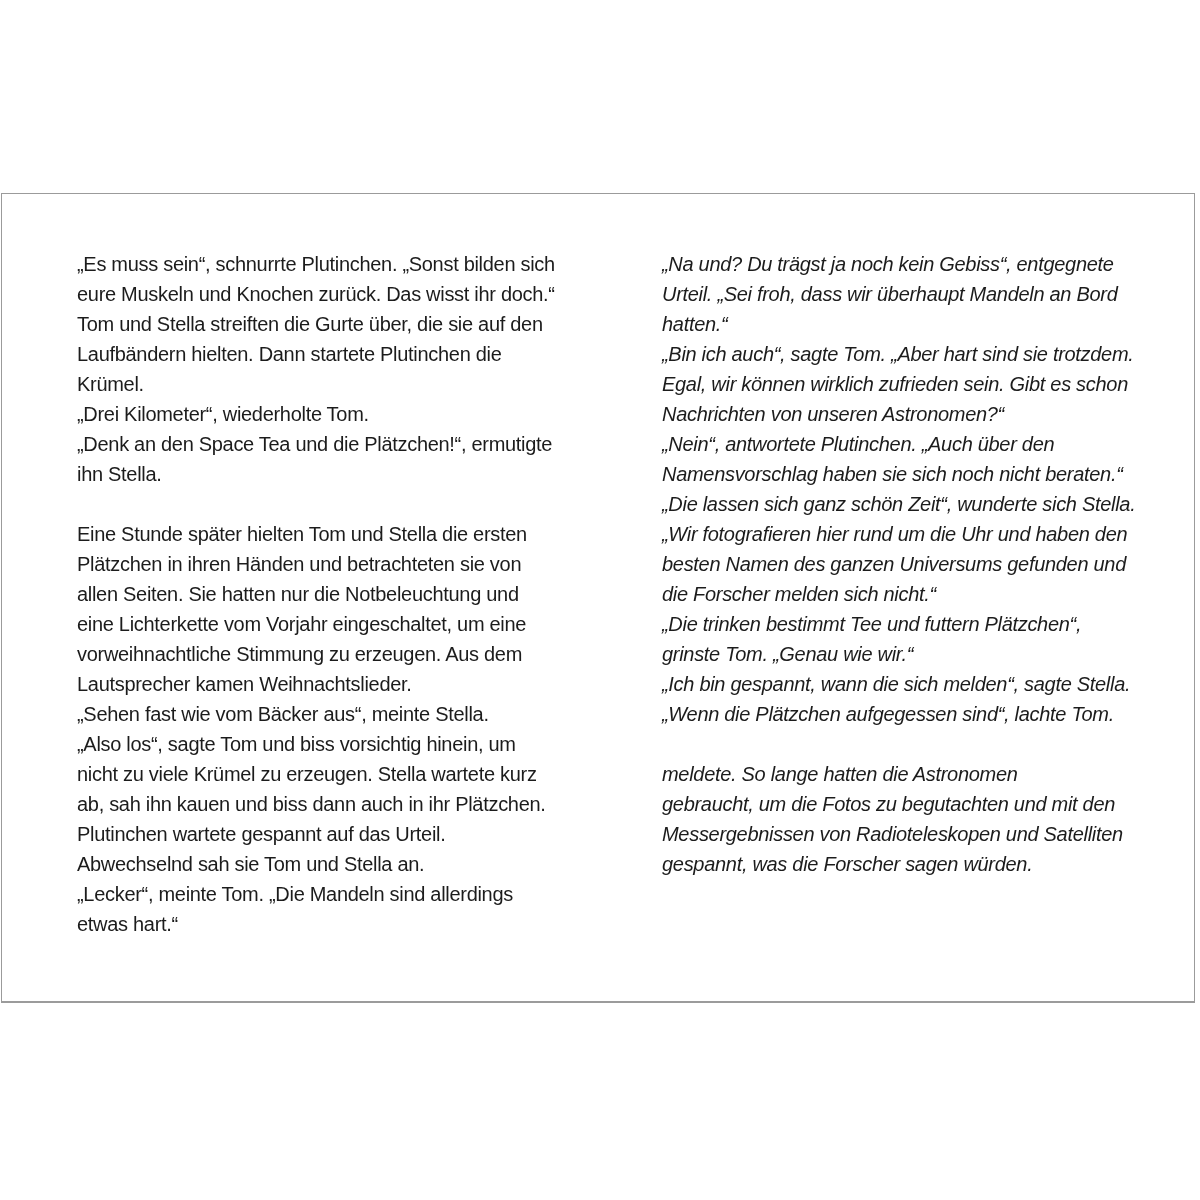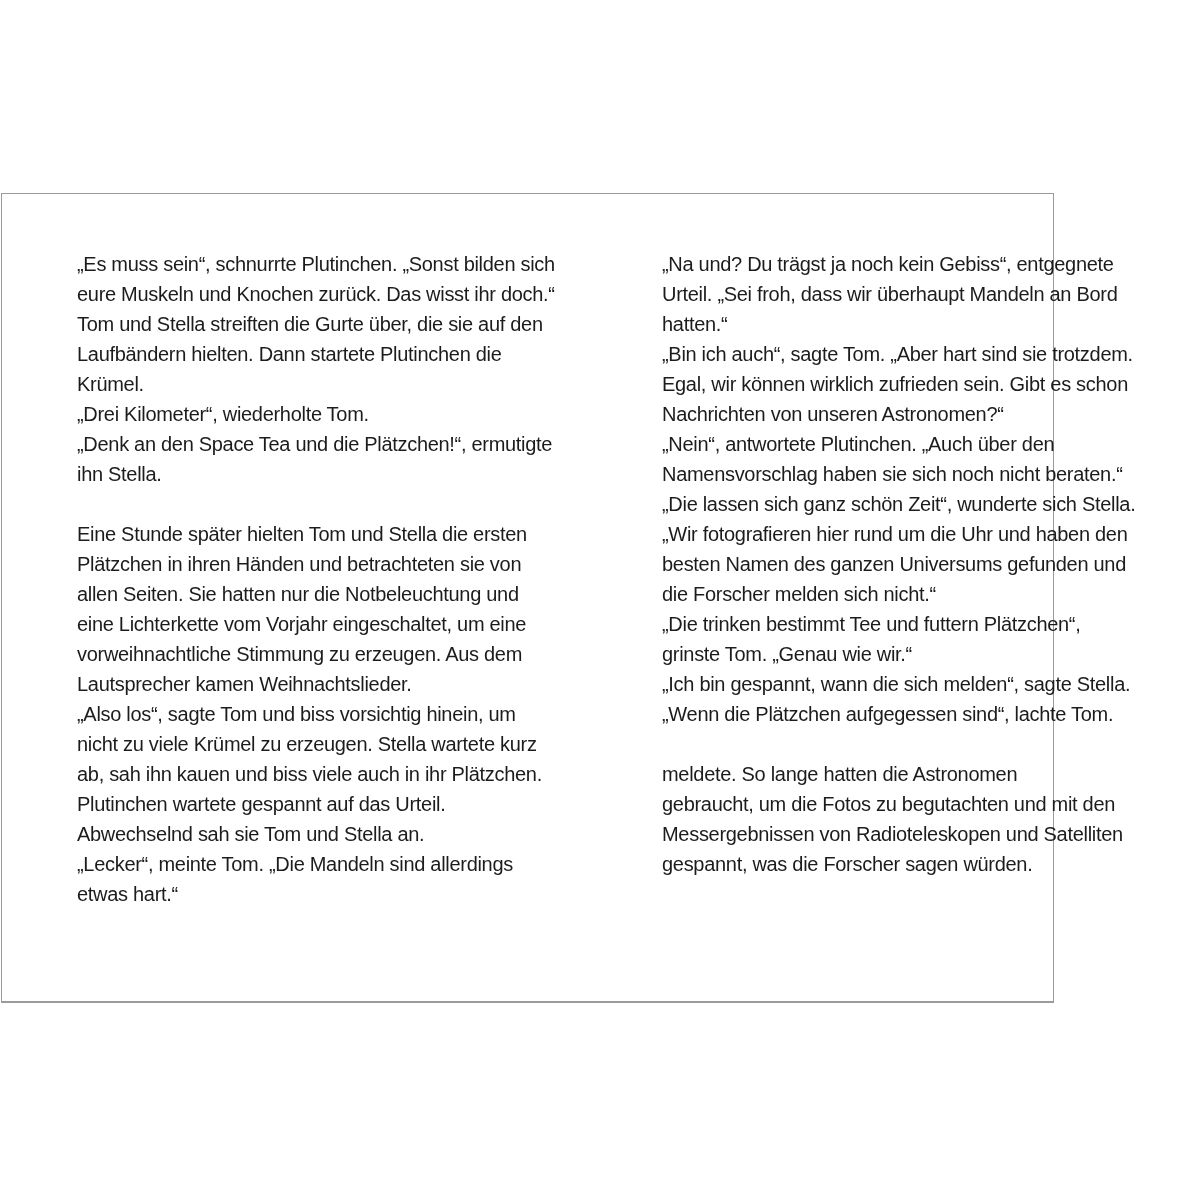--- a/index.html
+++ b/index.html
@@ -15,7 +15,7 @@
     position: absolute;
     left: 1px;
     top: 193px;
-    width: 1053px;
+    width: 1194px;
     height: 810px;
     background: #ffffff;
     border: 1px solid #9b9b9b;

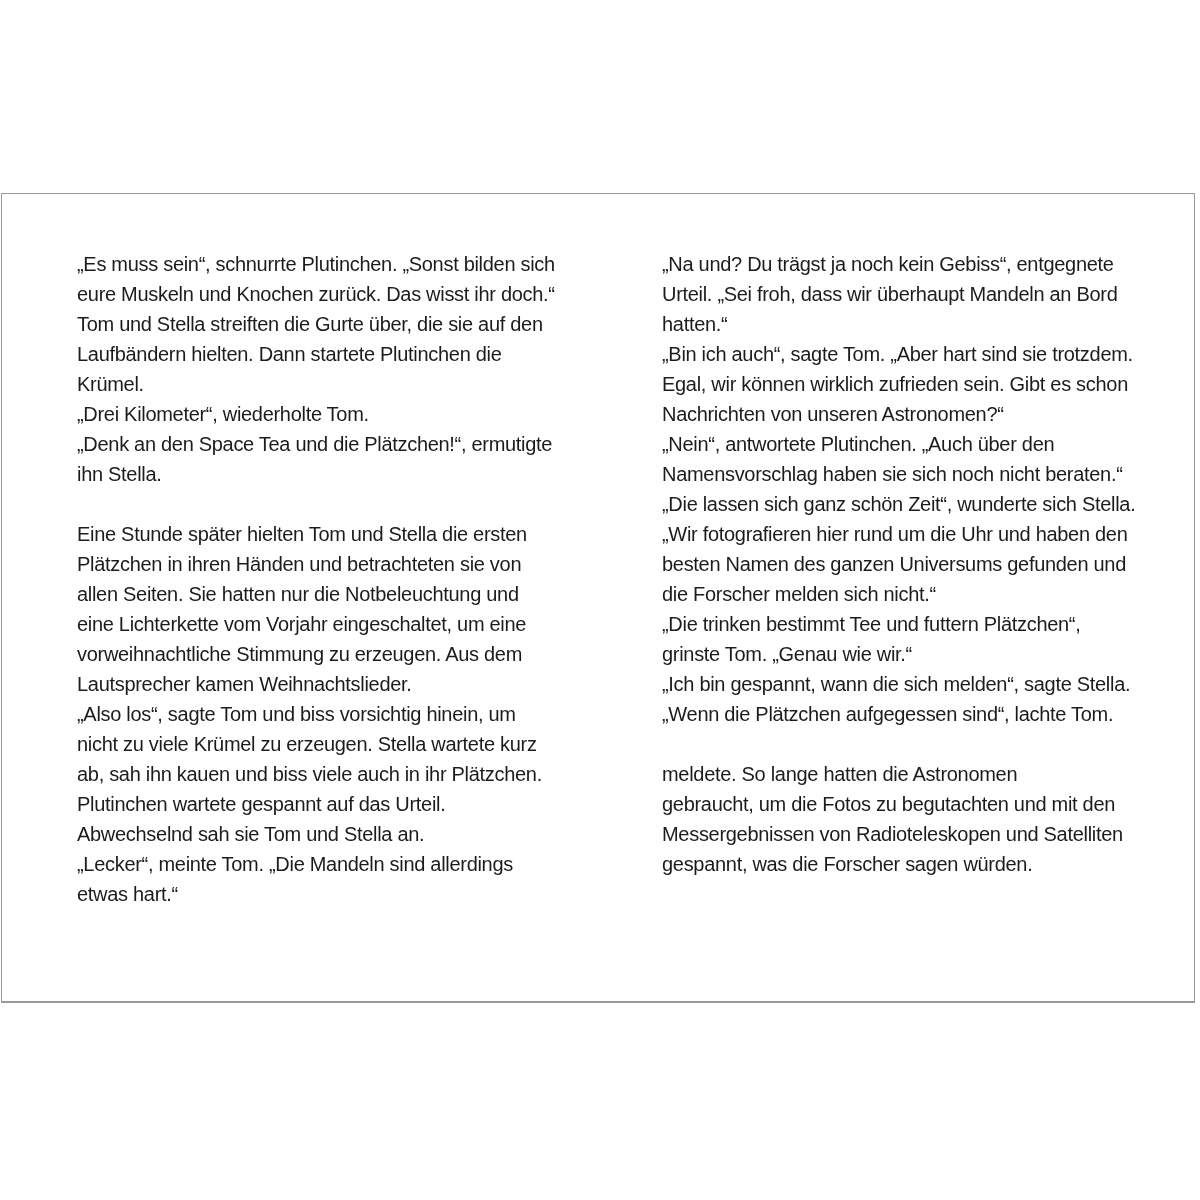--- a/index.html
+++ b/index.html
@@ -66,7 +66,7 @@
       <div class="line">„Lecker“, meinte Tom. „Die Mandeln sind allerdings</div>
       <div class="line">etwas hart.“</div>
     </div>
-  <div class="text-column right" style="color: rgb(28, 28, 28);">
+  <div class="text-column right" style="color: rgb(28, 28, 28); font-style: italic;">
       <div class="line">„Na und? Du trägst ja noch kein Gebiss“, entgegnete</div>
       <div class="line">Urteil. „Sei froh, dass wir überhaupt Mandeln an Bord</div>
       <div class="line">hatten.“</div>

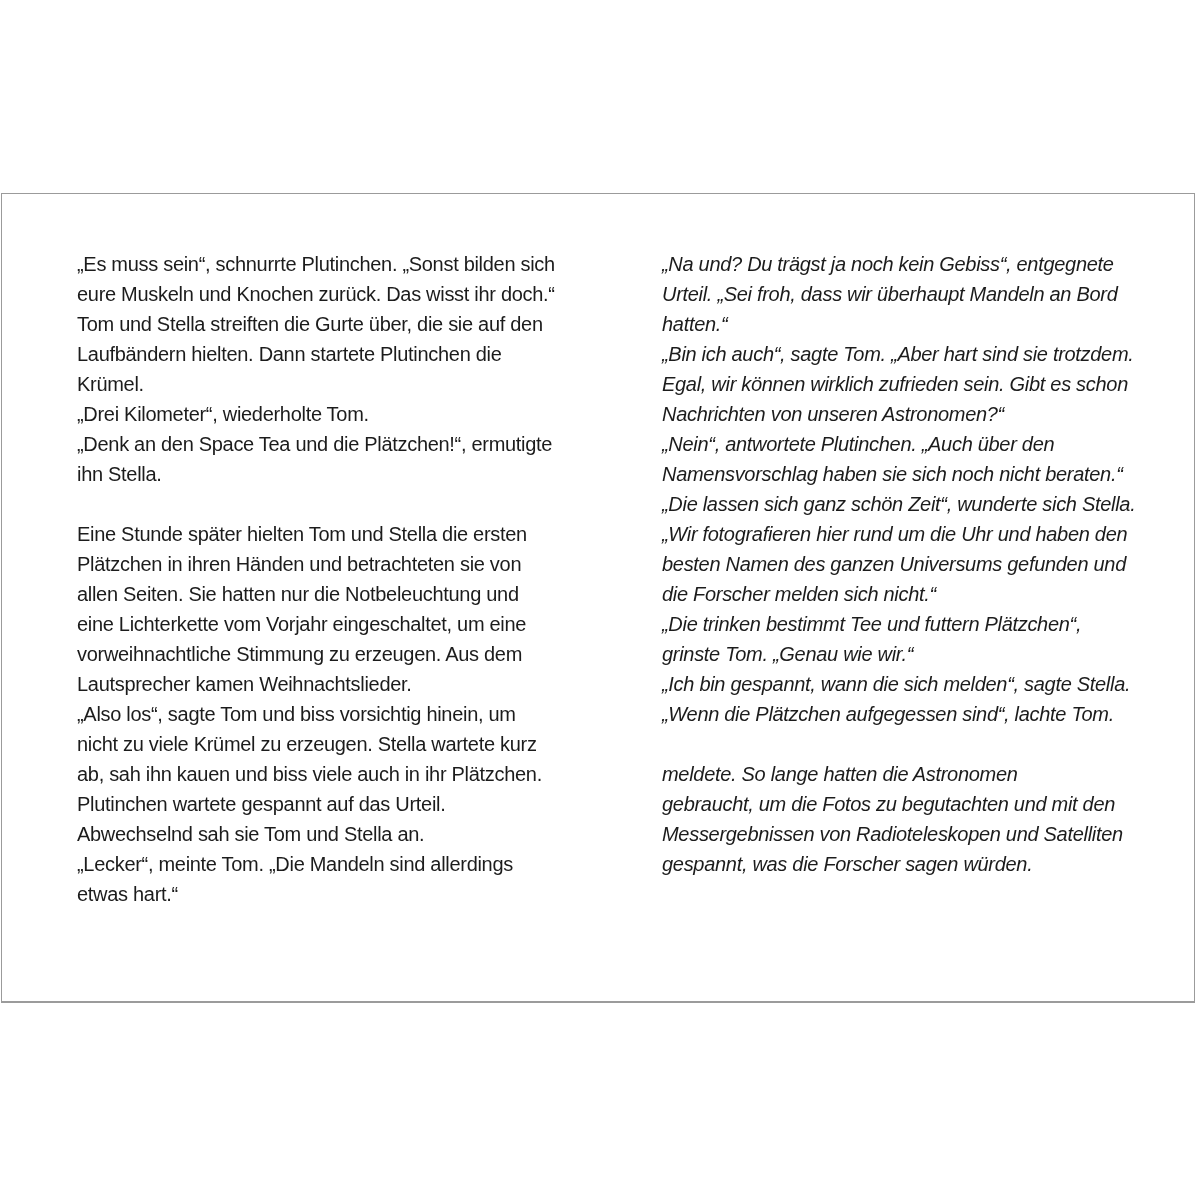--- a/index.html
+++ b/index.html
@@ -58,6 +58,7 @@
       <div class="line">eine Lichterkette vom Vorjahr eingeschaltet, um eine</div>
       <div class="line">vorweihnachtliche Stimmung zu erzeugen. Aus dem</div>
       <div class="line">Lautsprecher kamen Weihnachtslieder.</div>
+      <div class="line">„Sehen fast wie vom Bäcker aus“, meinte Stella.</div>
       <div class="line">„Also los“, sagte Tom und biss vorsichtig hinein, um</div>
       <div class="line">nicht zu viele Krümel zu erzeugen. Stella wartete kurz</div>
       <div class="line">ab, sah ihn kauen und biss viele auch in ihr Plätzchen.</div>

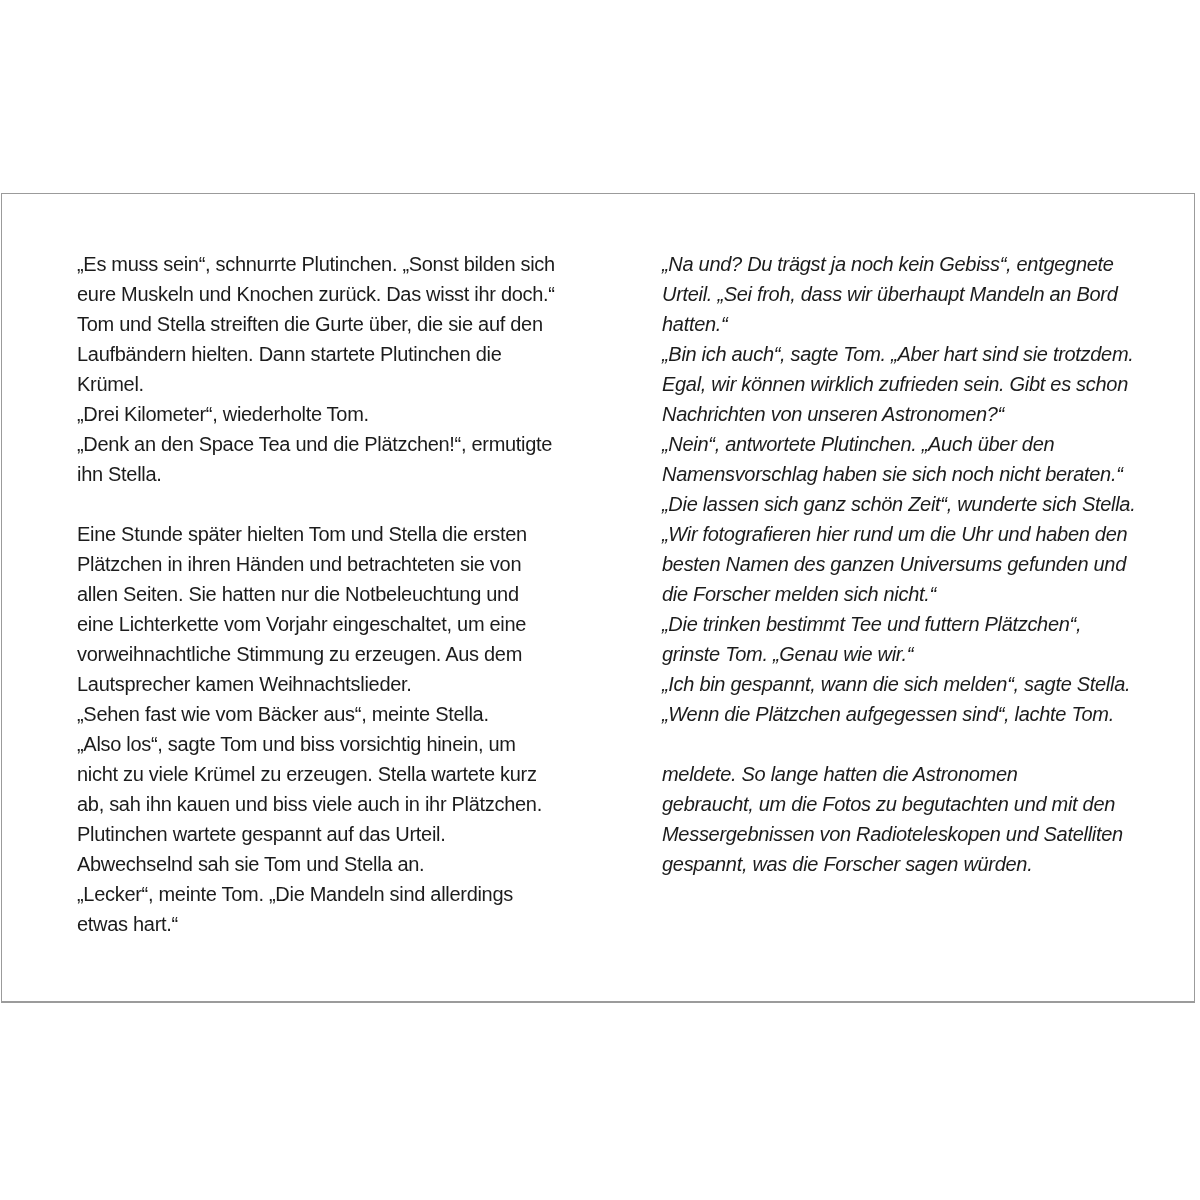--- a/index.html
+++ b/index.html
@@ -61,7 +61,7 @@
       <div class="line">„Sehen fast wie vom Bäcker aus“, meinte Stella.</div>
       <div class="line">„Also los“, sagte Tom und biss vorsichtig hinein, um</div>
       <div class="line">nicht zu viele Krümel zu erzeugen. Stella wartete kurz</div>
-      <div class="line">ab, sah ihn kauen und biss viele auch in ihr Plätzchen.</div>
+      <div class="line">ab, sah ihn kauen und biss dann auch in ihr Plätzchen.</div>
       <div class="line">Plutinchen wartete gespannt auf das Urteil.</div>
       <div class="line">Abwechselnd sah sie Tom und Stella an.</div>
       <div class="line">„Lecker“, meinte Tom. „Die Mandeln sind allerdings</div>

